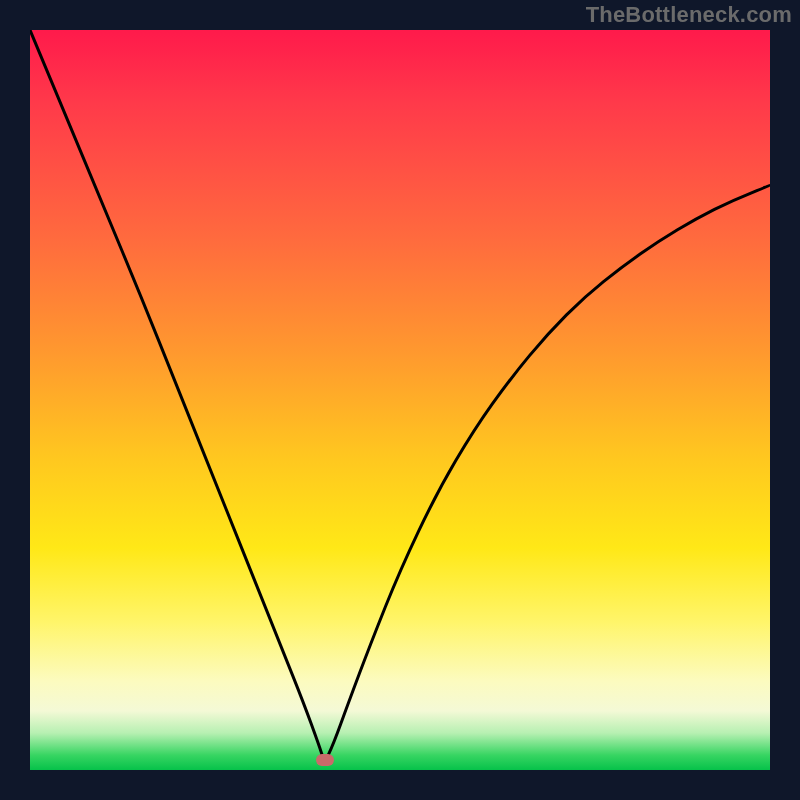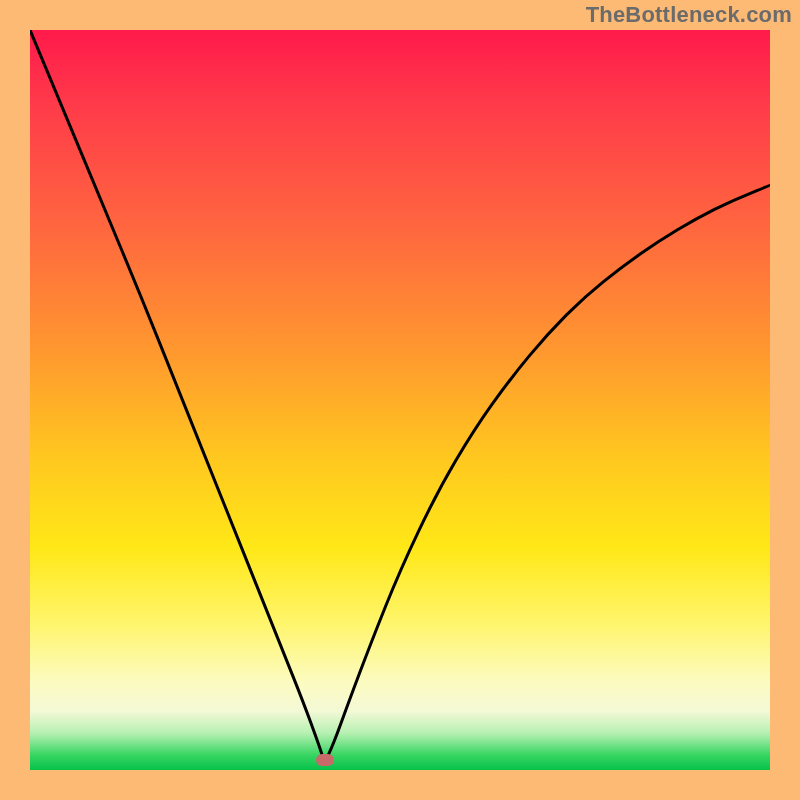--- a/index.html
+++ b/index.html
@@ -14,7 +14,7 @@
     position: relative;
     width: 800px;
     height: 800px;
-    background: #fdba74;
+    background: #0f172a;
   }
   .watermark {
     position: absolute;

